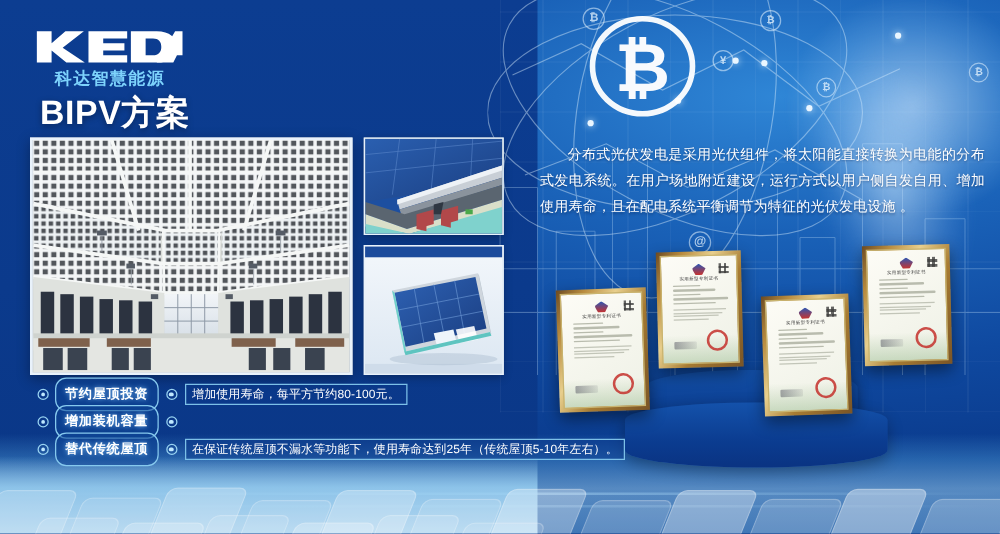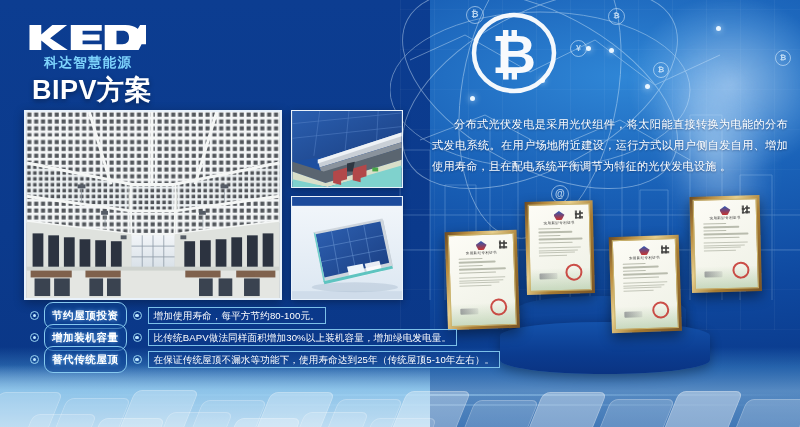--- a/index.html
+++ b/index.html
@@ -569,7 +569,6 @@
       <div class="ring"></div>
       <div class="tag">增加装机容量</div>
       <div class="ring ring2"></div>
-      <div class="desc">比传统BAPV做法同样面积增加30%以上装机容量，增加绿电发电量。</div>
     </div>
 
     <div class="brow">

